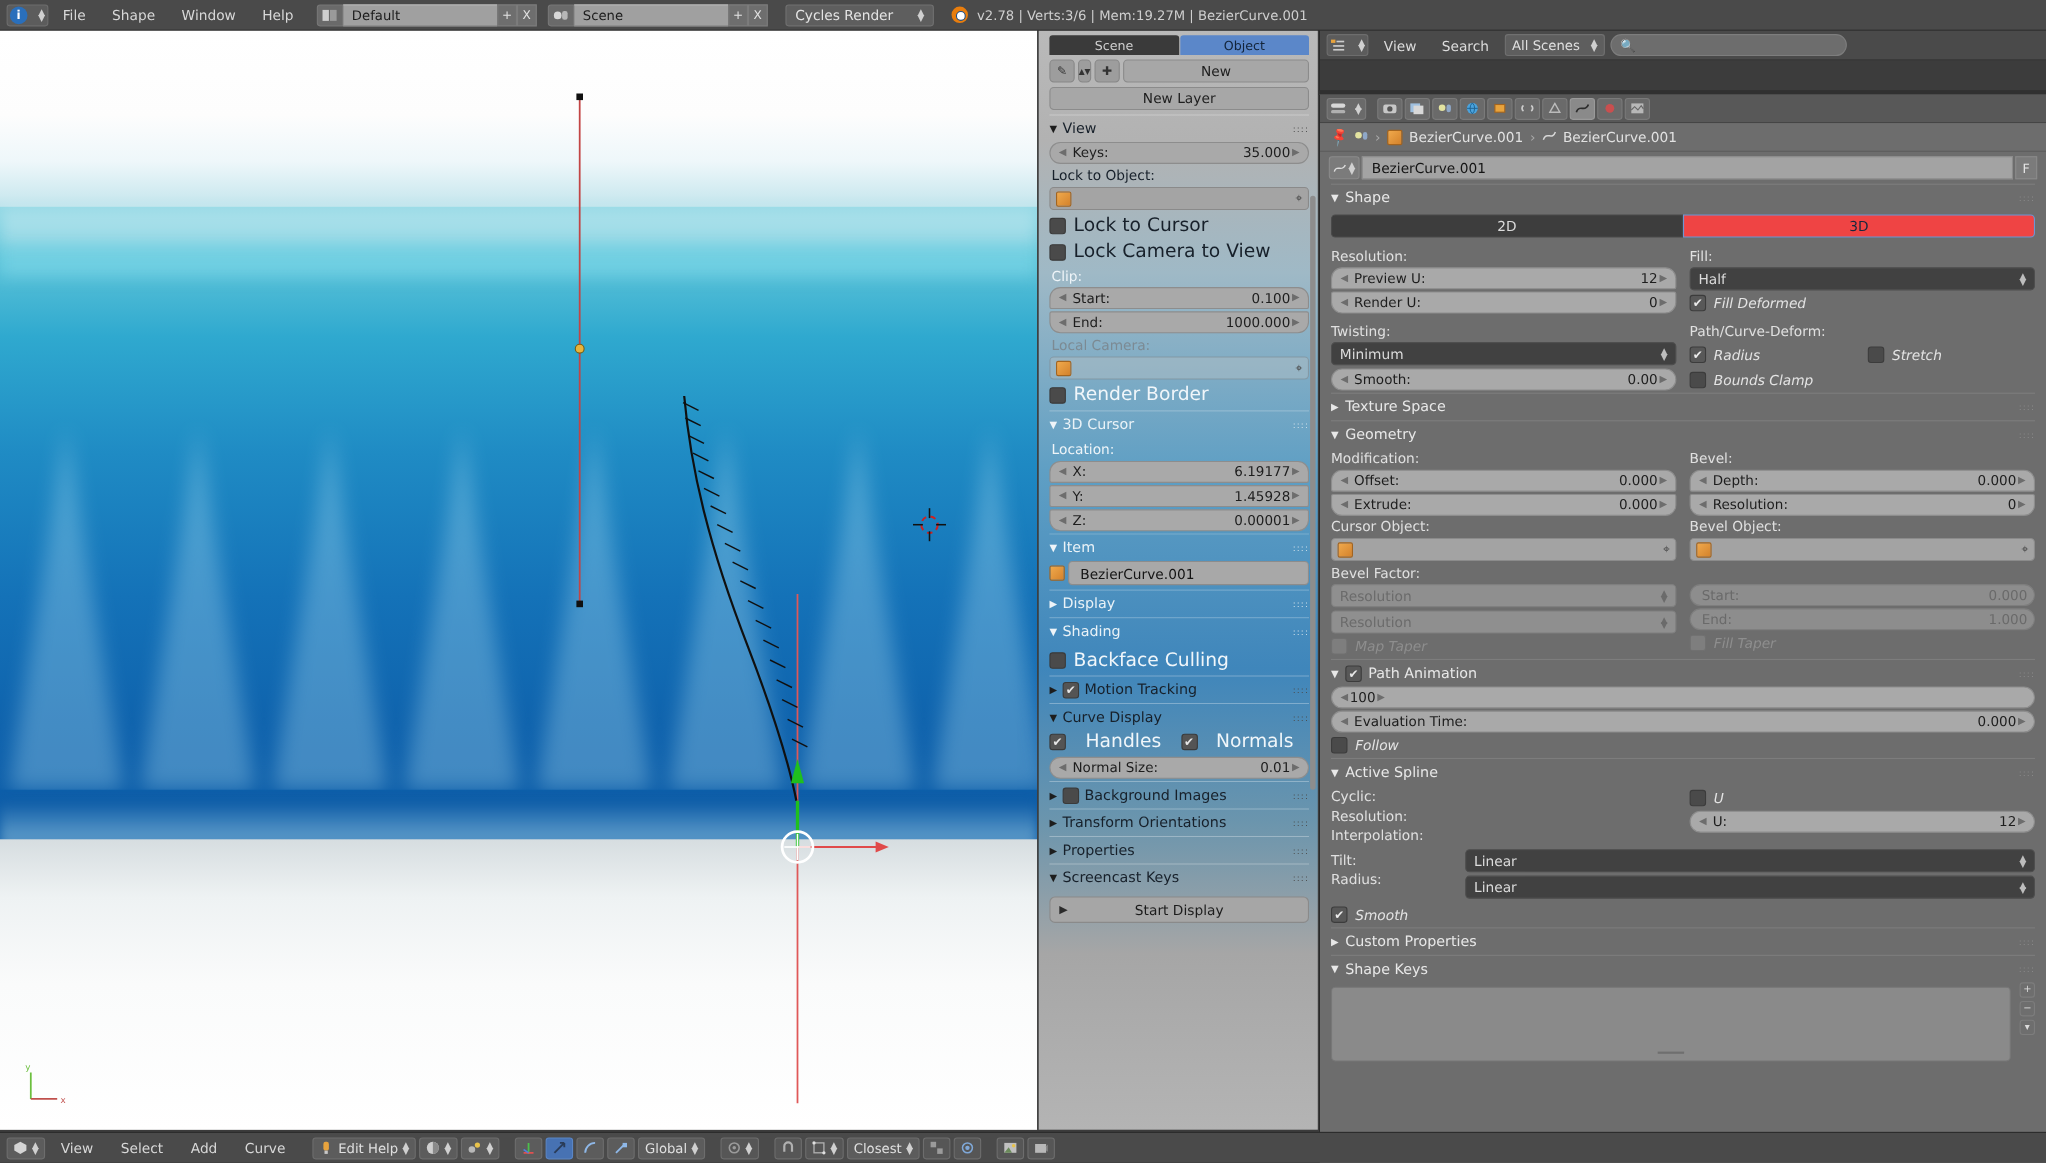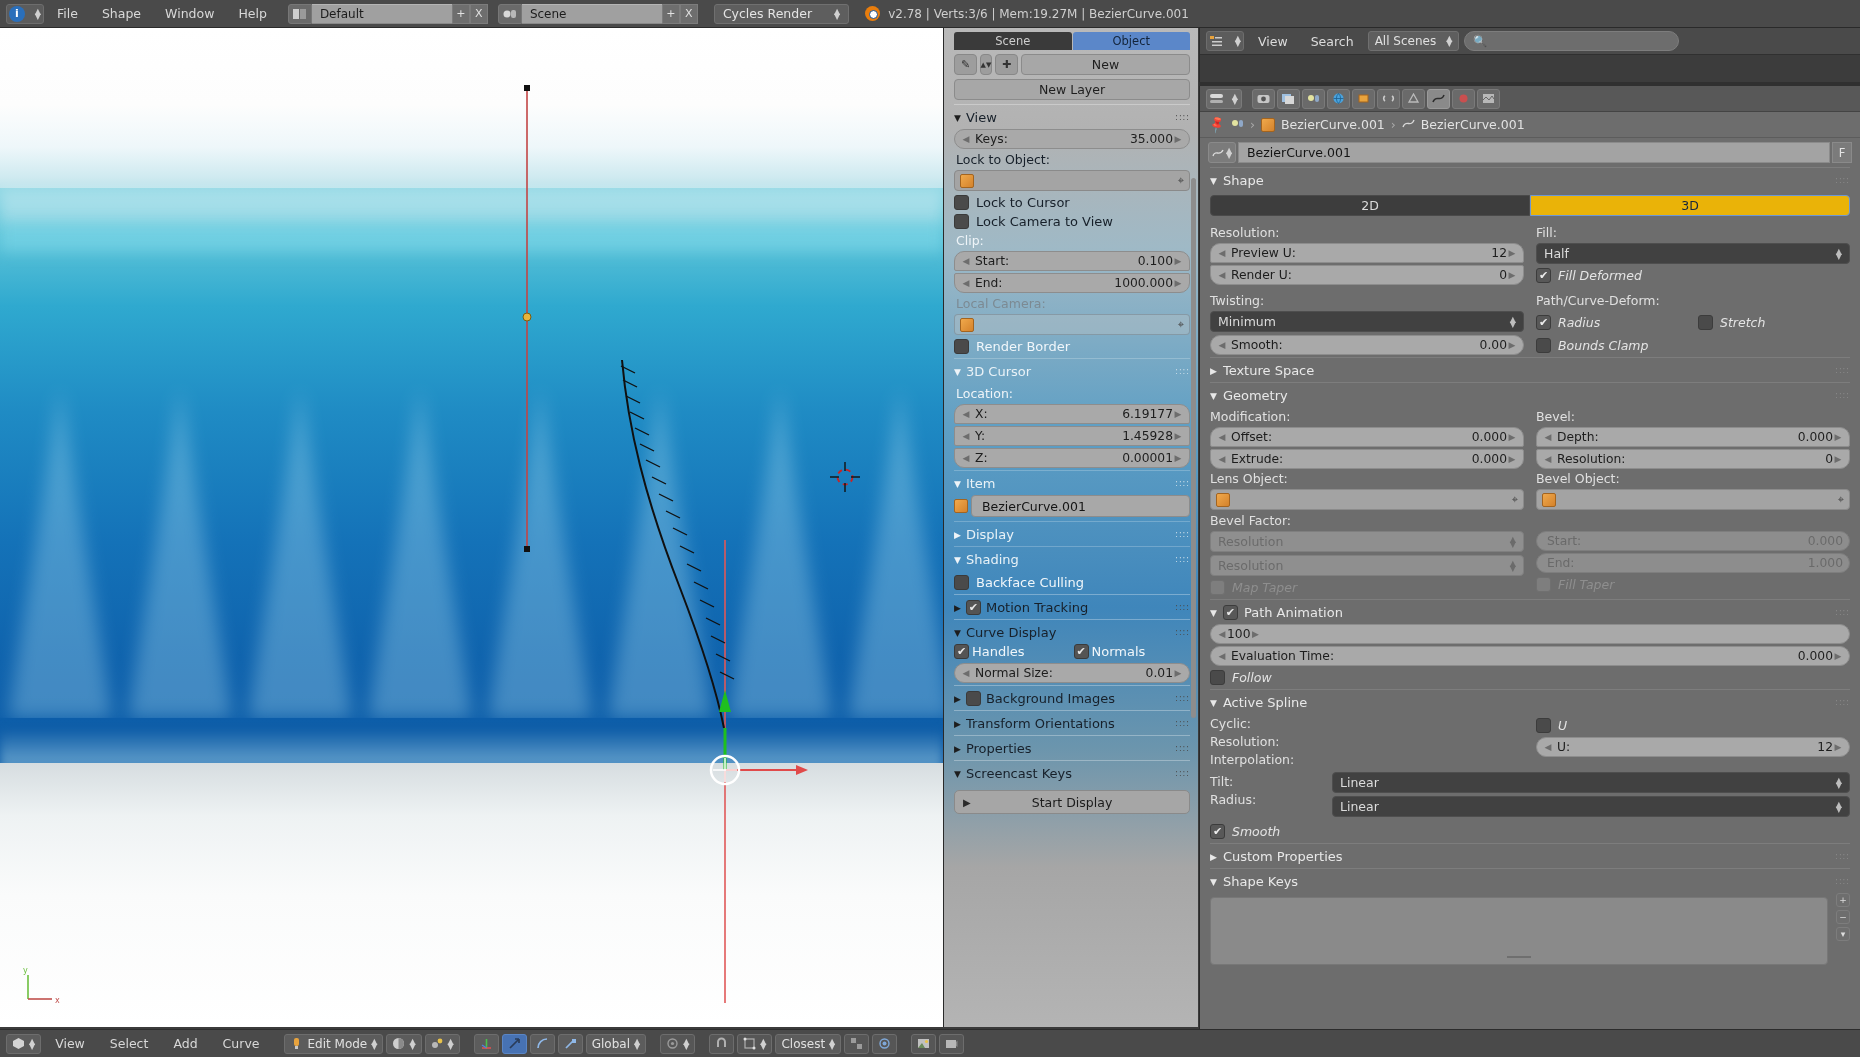--- a/index.html
+++ b/index.html
@@ -108,7 +108,7 @@
   .chk-row { display:flex; align-items:center; gap:7px; margin:4px 0; }
   .chkbox { width:15px; height:15px; background:#4a4a4a; border:1px solid #3a3a3a; border-radius:3px; }
   .chkbox.on { background:#545454; color:#e8e8e8; font-size:11px; display:flex; align-items:center; justify-content:center; }
-  .chk-lbl { font-size:13px; color:#17202a; }
+  .chk-lbl { font-size:17px; color:#17202a;text-align:center; }
   .chk-lbl.light { color:#f0f6fa; }
   .namefield { flex:1; height:22px; background:#a8a8a8; border:1px solid #8c8c8c; border-radius:4px;
     display:flex; align-items:center; padding:0 10px; color:#141414; font-size:12.5px; }

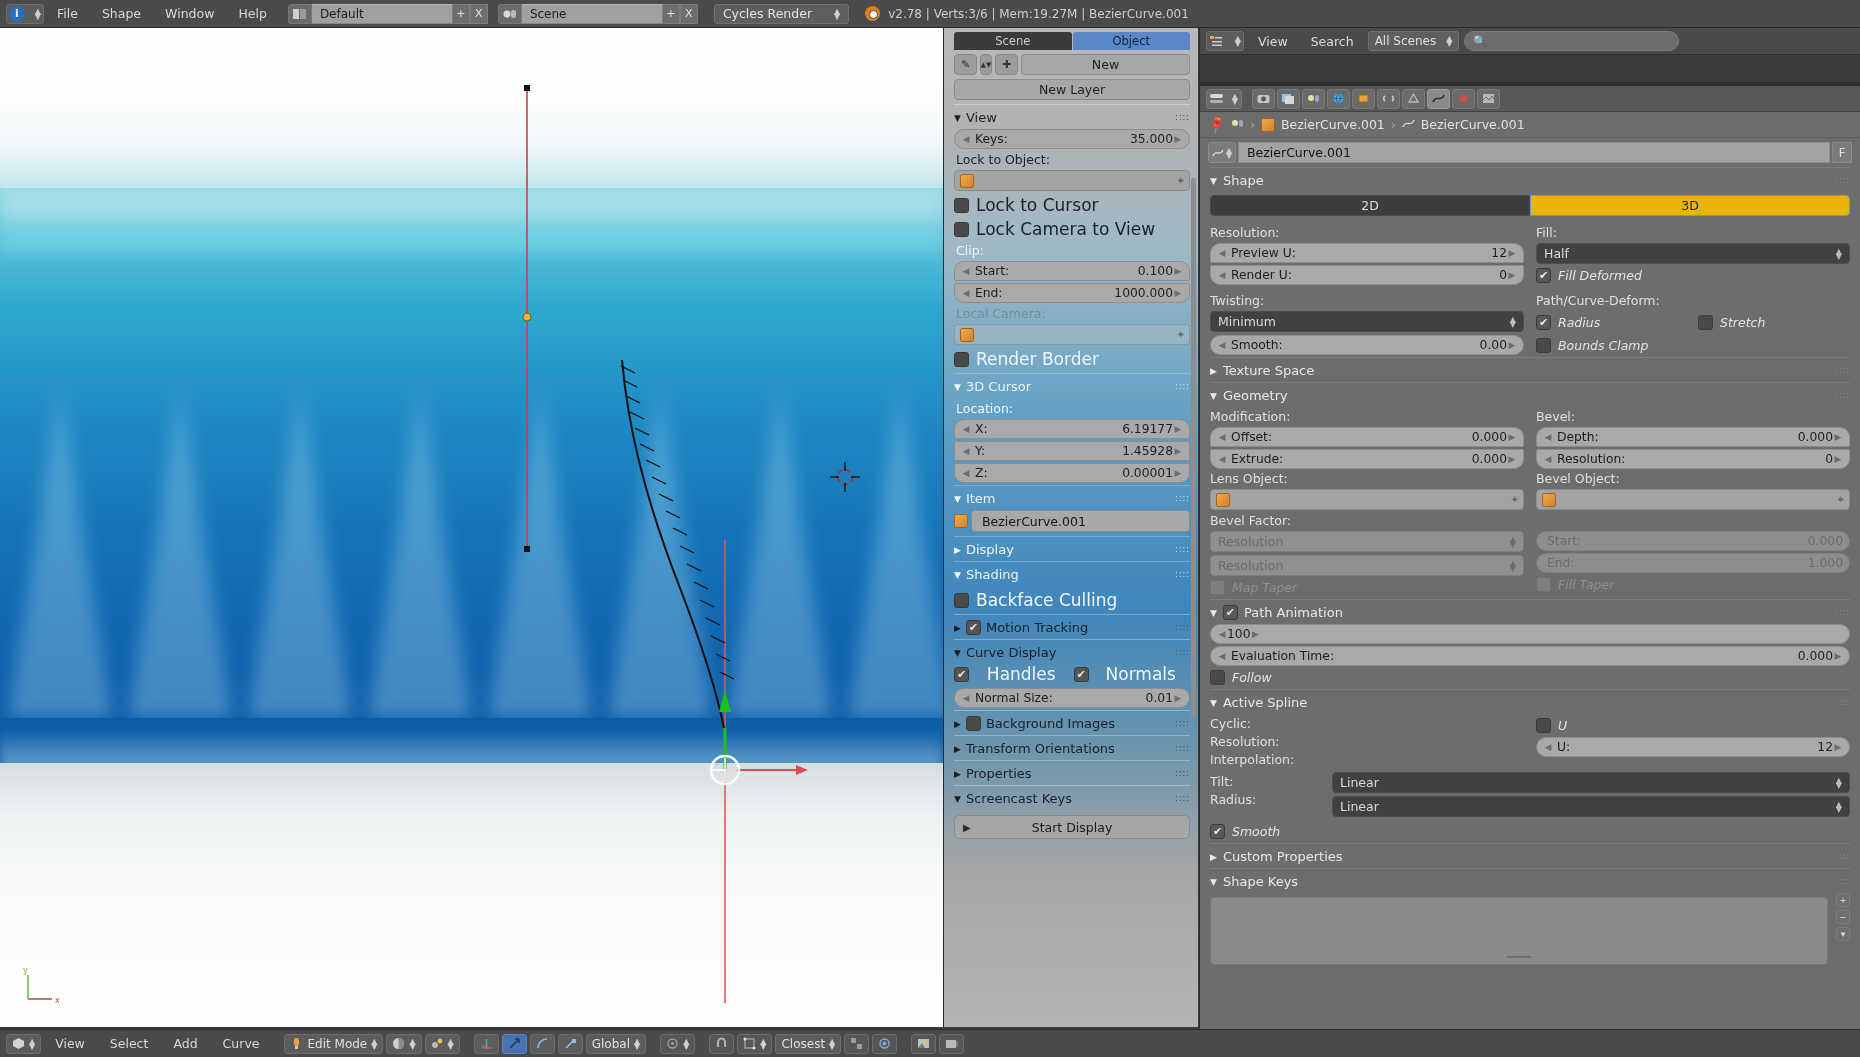--- a/index.html
+++ b/index.html
@@ -159,7 +159,7 @@
     background:#3d3d3d; border:1px solid #4a4a4a; }
   .seg div:first-child { border-radius:4px 0 0 4px; }
   .seg div:last-child { border-radius:0 4px 4px 0; }
-  .seg div.on { background:#eab308; border-color:#6c96d4; color:#16273d; }
+  .seg div.on { background:#ef4444; border-color:#6c96d4; color:#16273d; }
   .plabel { font-size:12.5px; color:#e0e0e0; margin:2px 0 3px 0; }
   .pnum { height:20px; background:#a9a9a9; border:1px solid #8d8d8d; border-radius:10px;
     display:flex; align-items:center; padding:0 6px; margin-bottom:2px; color:#1d1d1d; font-size:12.3px; }

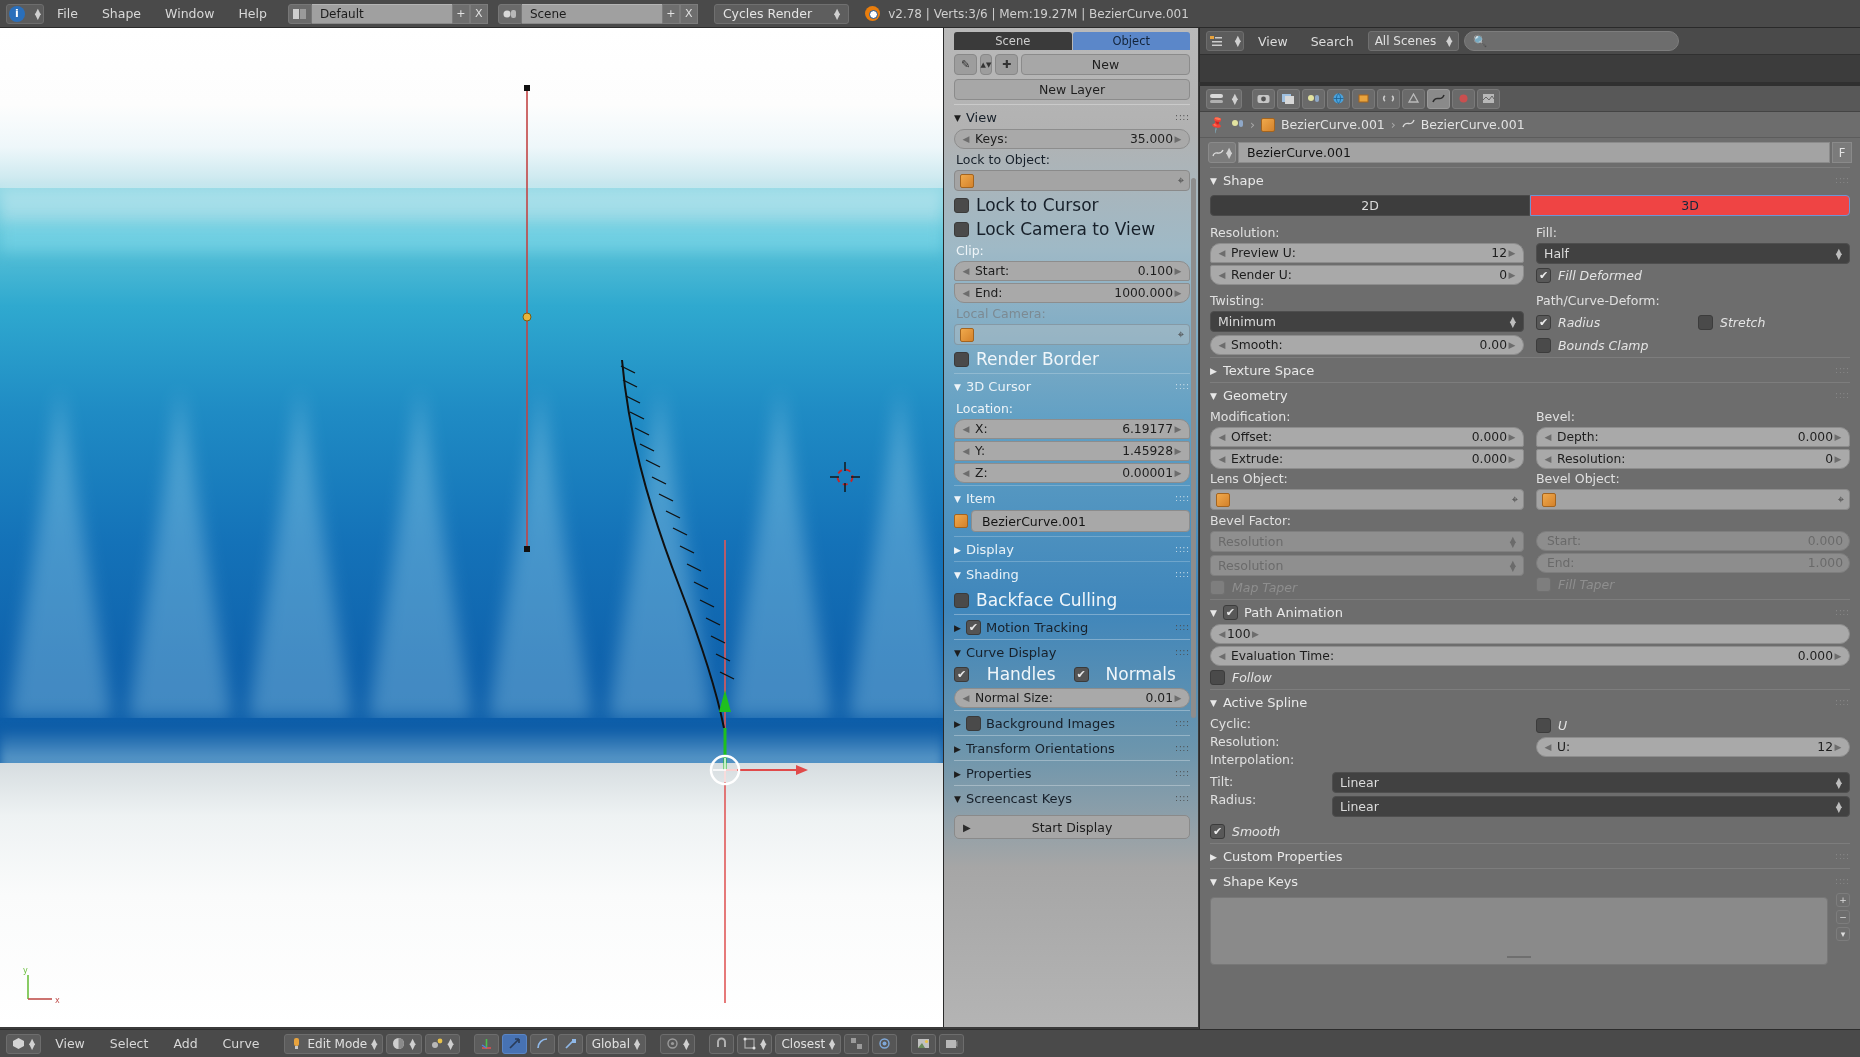--- a/index.html
+++ b/index.html
@@ -742,7 +742,7 @@
             <span>0.000</span>
             <span class="ar">▶</span>
           </div>
-          <div class="plabel">Lens Object:</div>
+          <div class="plabel">Cursor Object:</div>
           <div class="pobj">
             <span class="cube-ico"></span>
             <span></span>

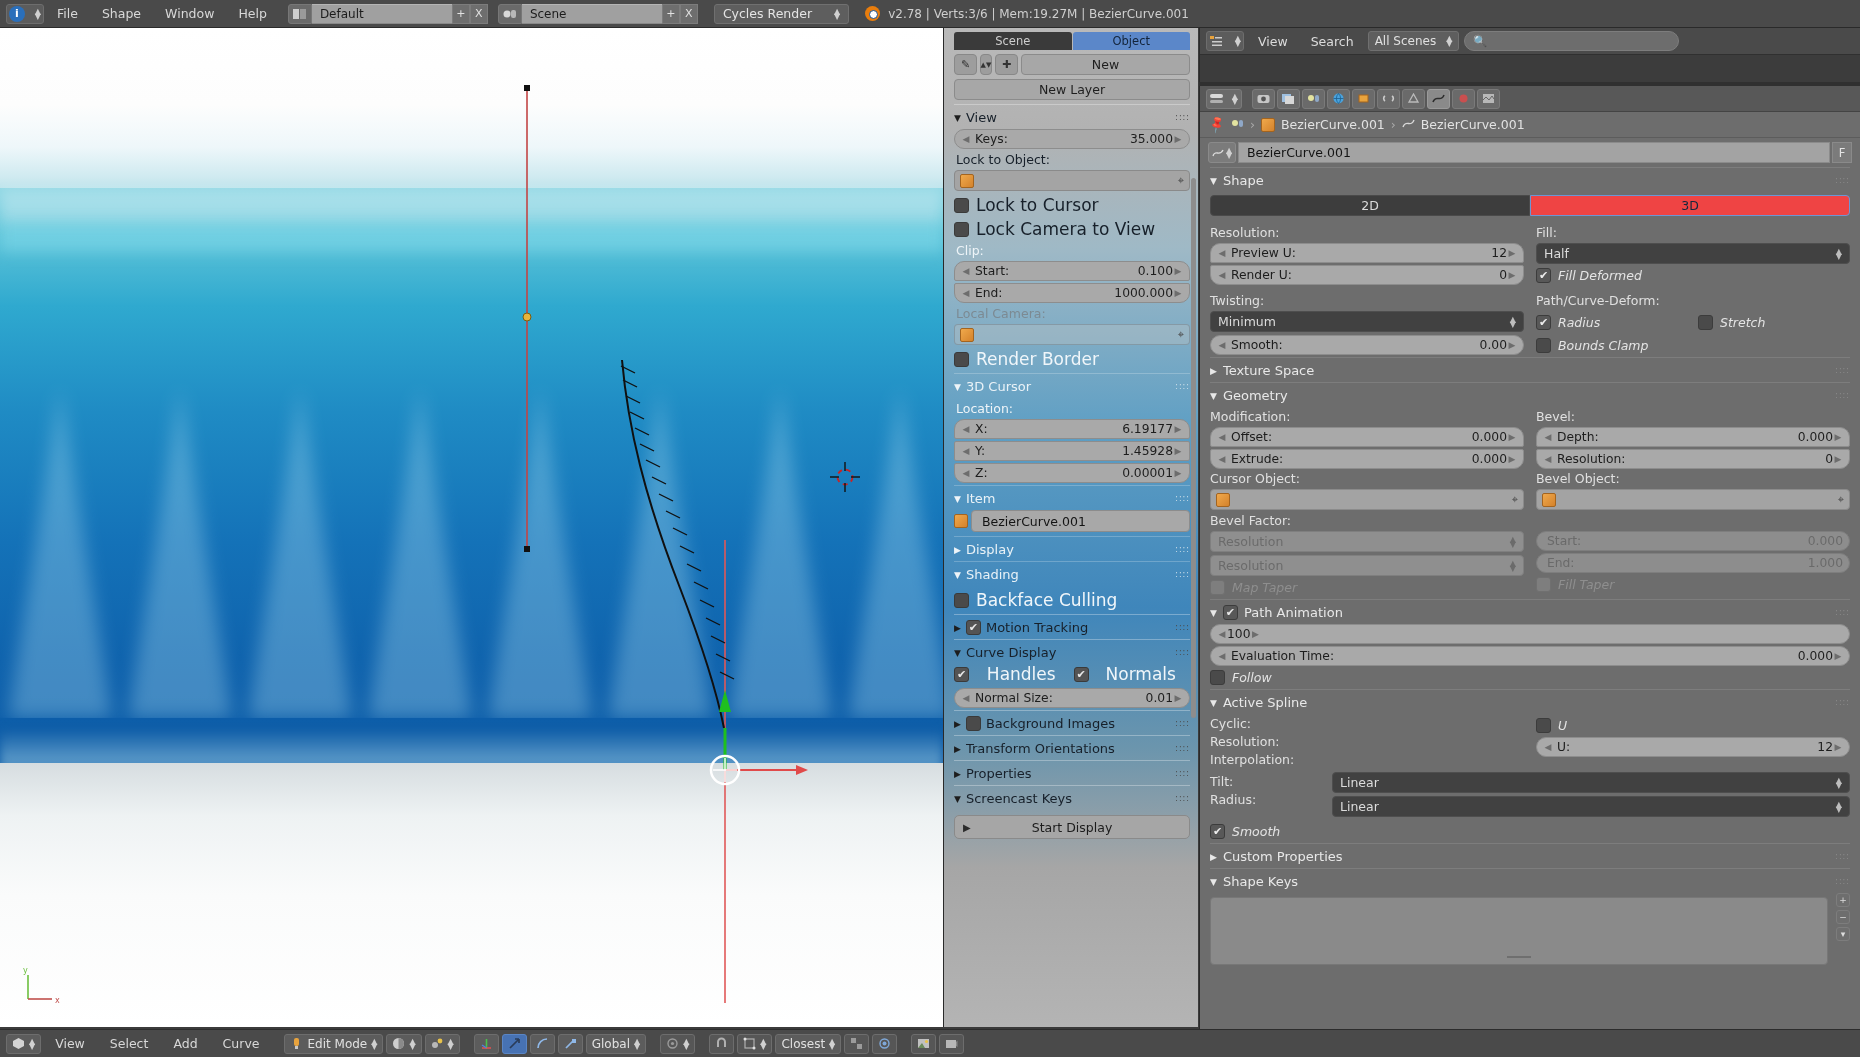--- a/index.html
+++ b/index.html
@@ -921,7 +921,7 @@
           <rect x="4" y="1" width="5" height="8" rx="2" fill="#e8a33d"></rect>
           <rect x="5" y="9" width="3" height="3" fill="#c8c8c8"></rect>
         </svg>
-      <span>Edit Mode</span>
+      <span>Edit Help</span>
       <span class="arrows">
           <span>▲</span>
           <span>▼</span>

